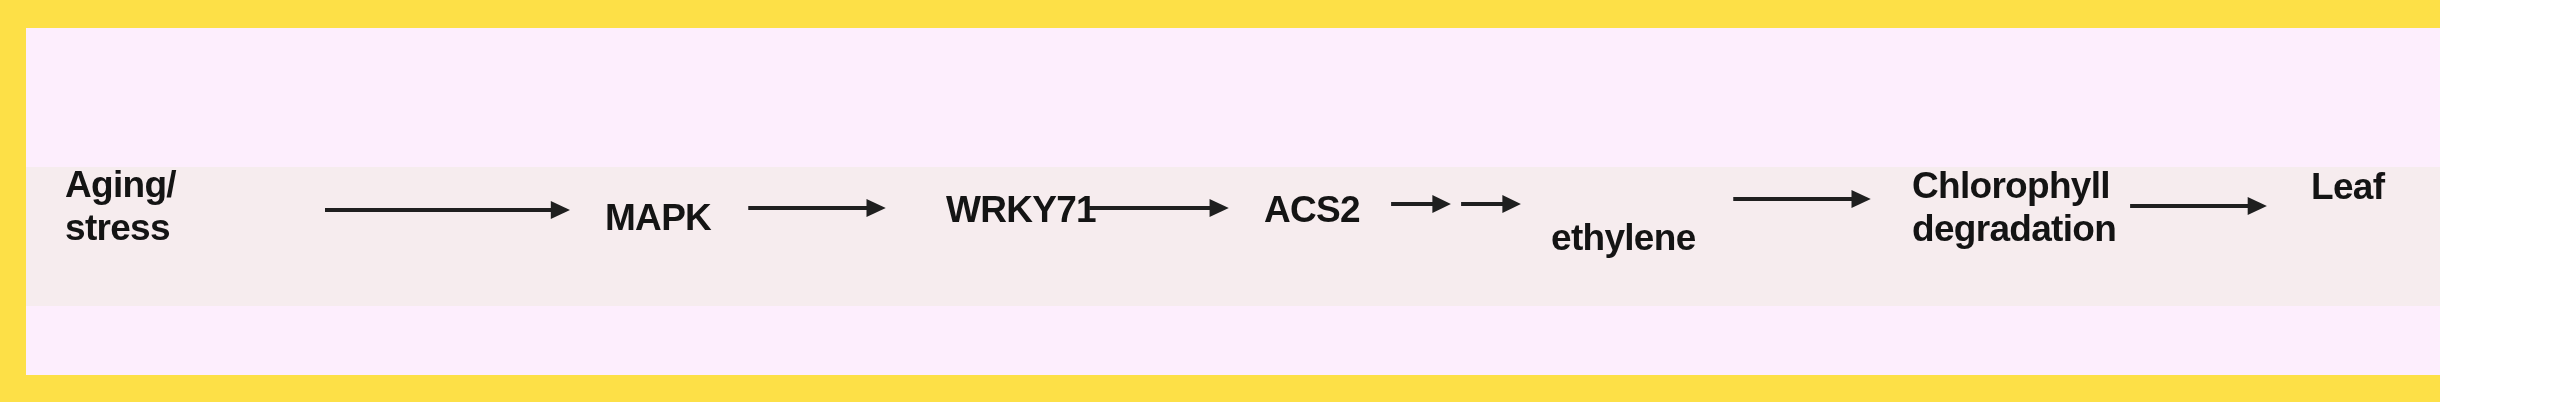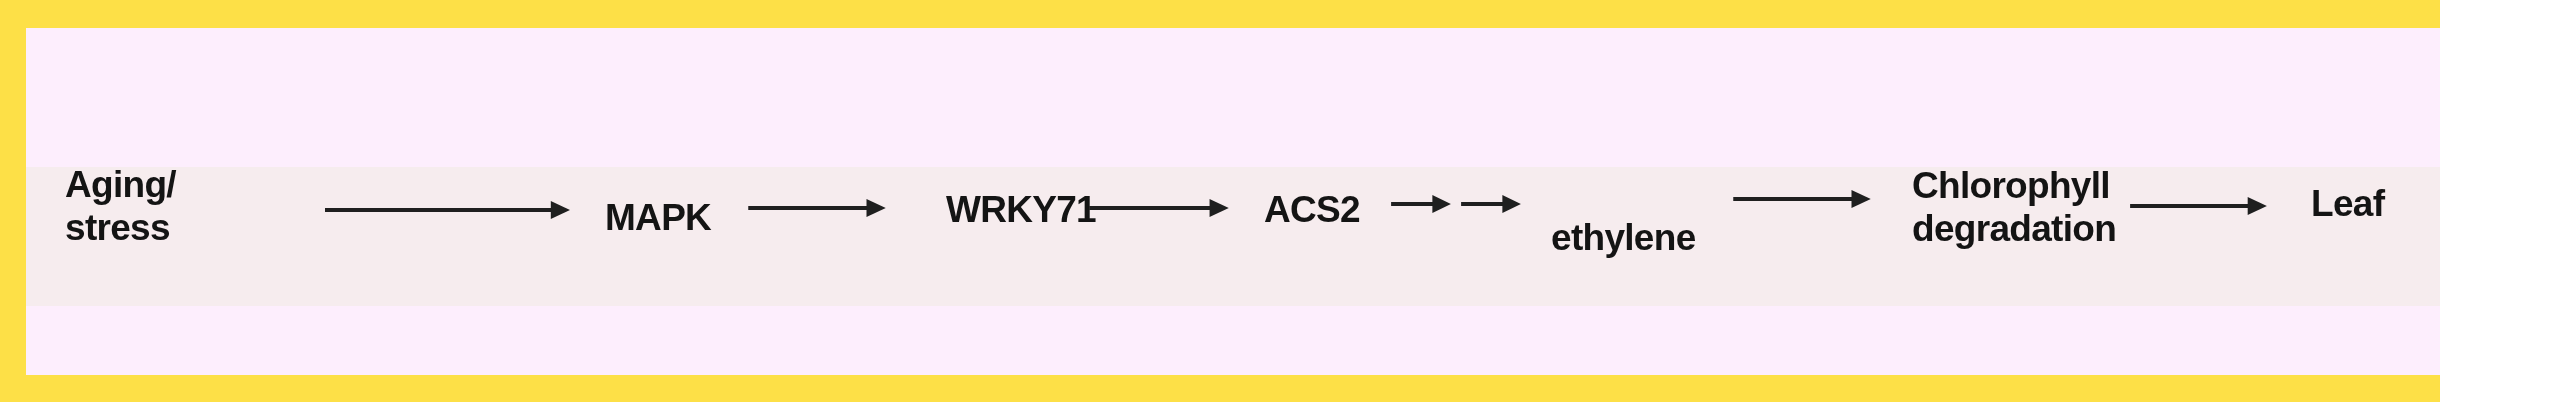--- a/index.html
+++ b/index.html
@@ -103,7 +103,7 @@
     <polygon points="171,3 199,16 171,29" fill="#1f1f1f"></polygon>
   </svg>
 
-  <div class="node" style="left:2311px; top:182px;">
+  <div class="node" style="left:2311px; top:165px;">
     <span>Leaf</span>
   </div>
 

